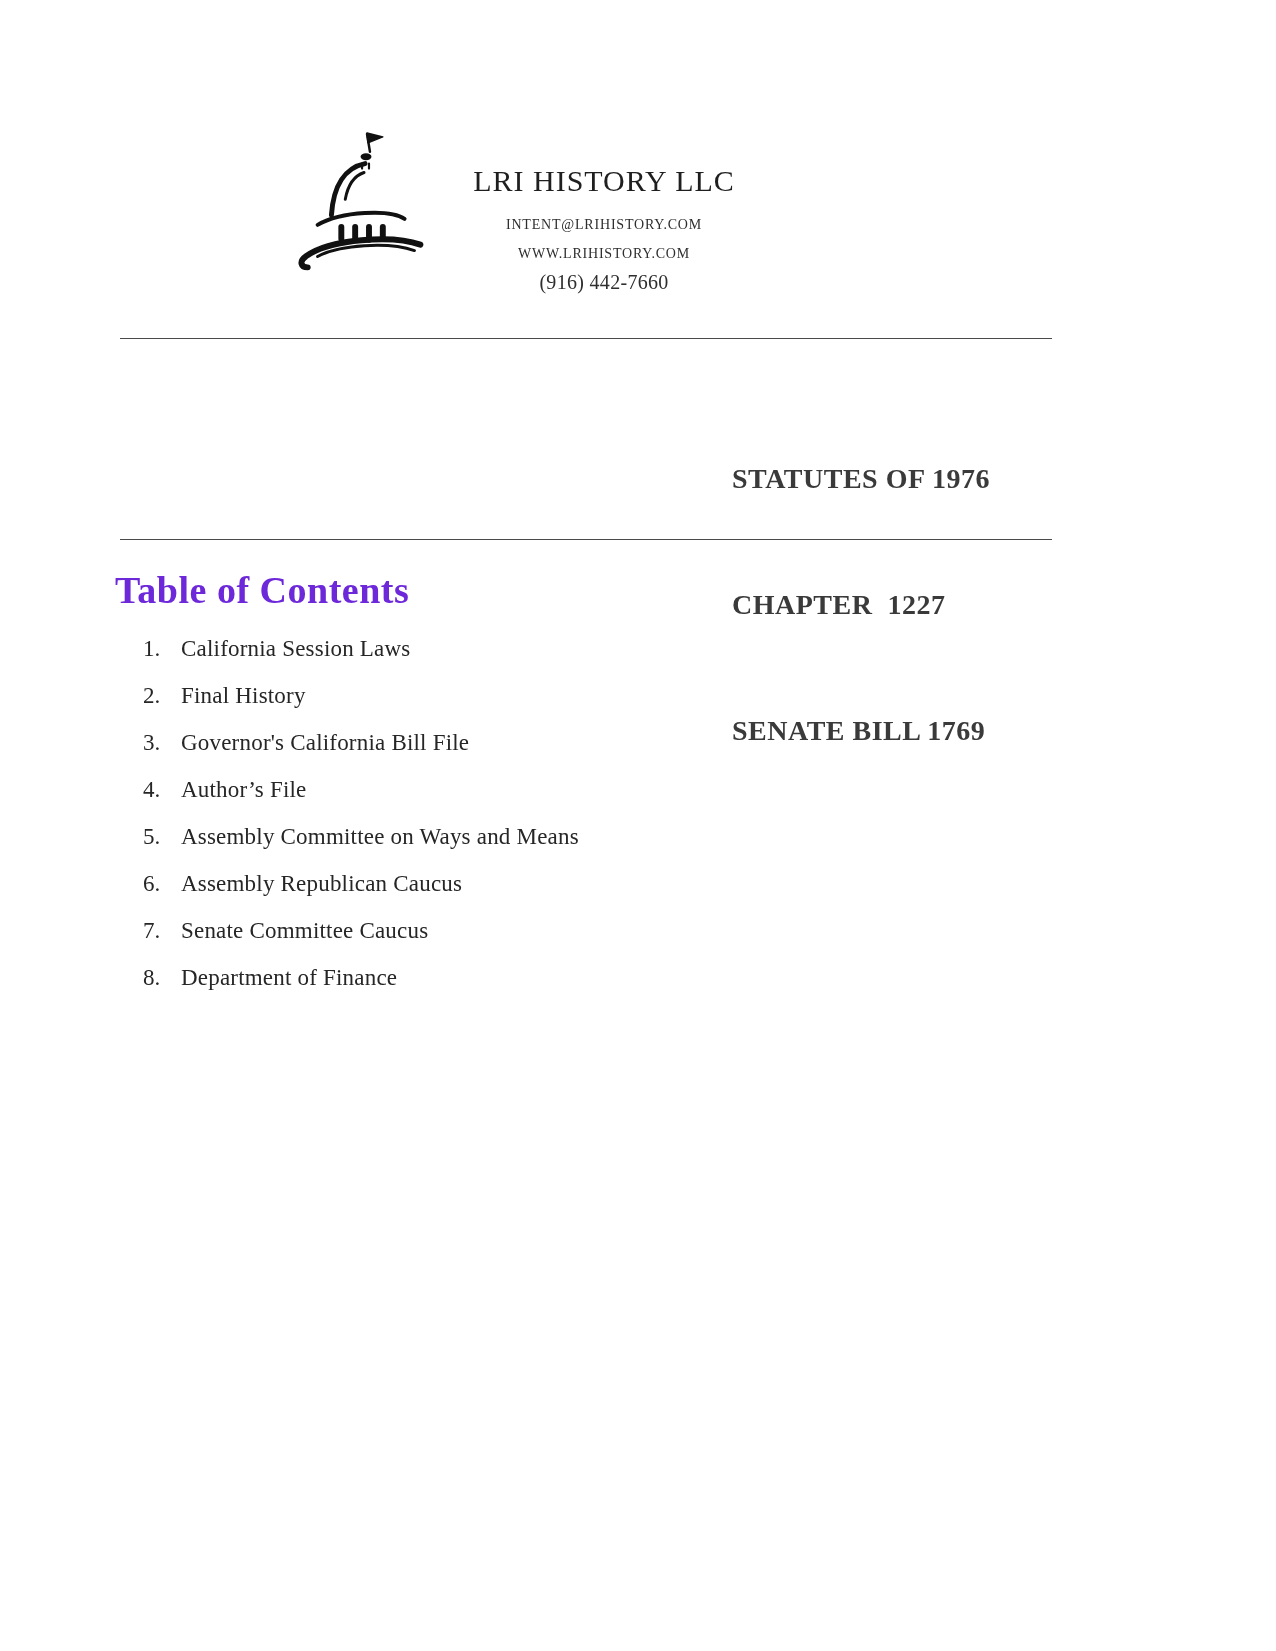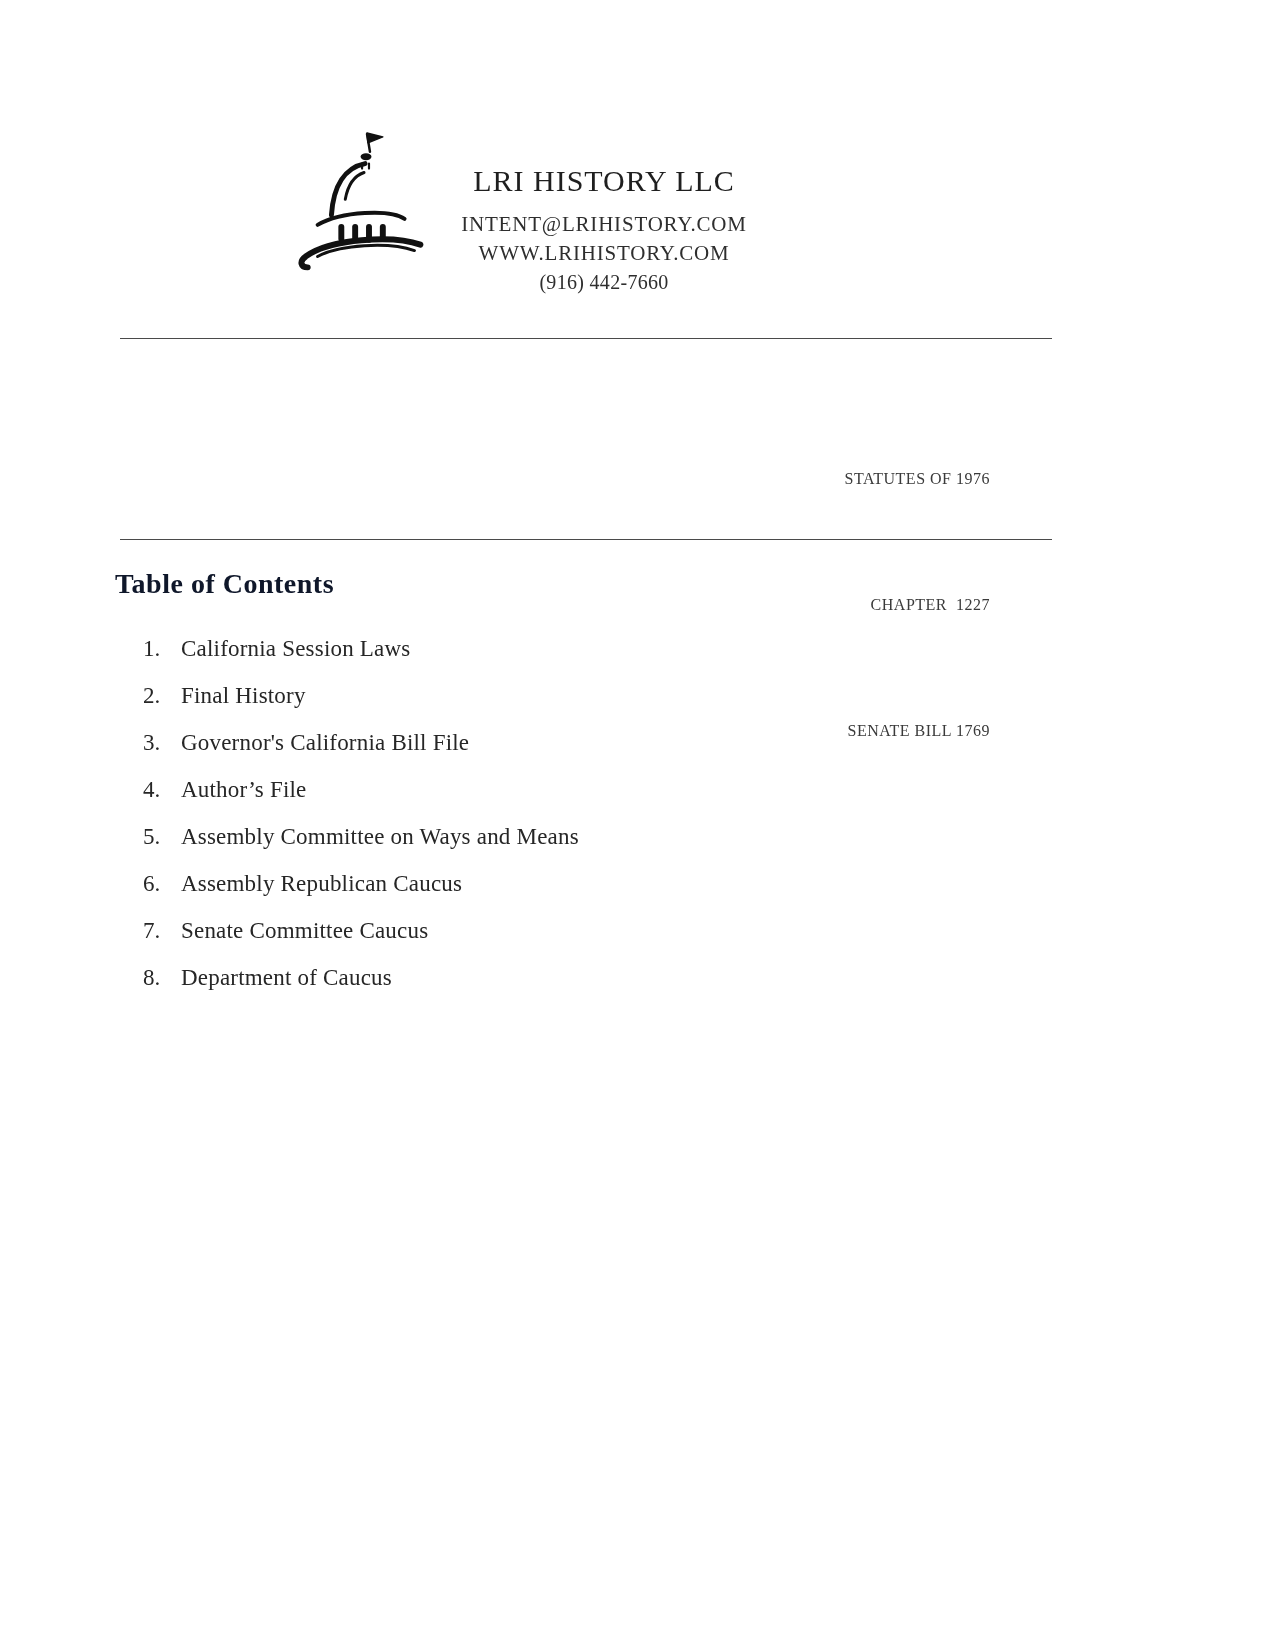--- a/index.html
+++ b/index.html
@@ -39,7 +39,7 @@
     white-space: nowrap;
   }
   .contact {
-    font-size: 21px;
+    font-size: 14px;
     line-height: 29px;
     letter-spacing: 0.8px;
     color: #2e2e2e;

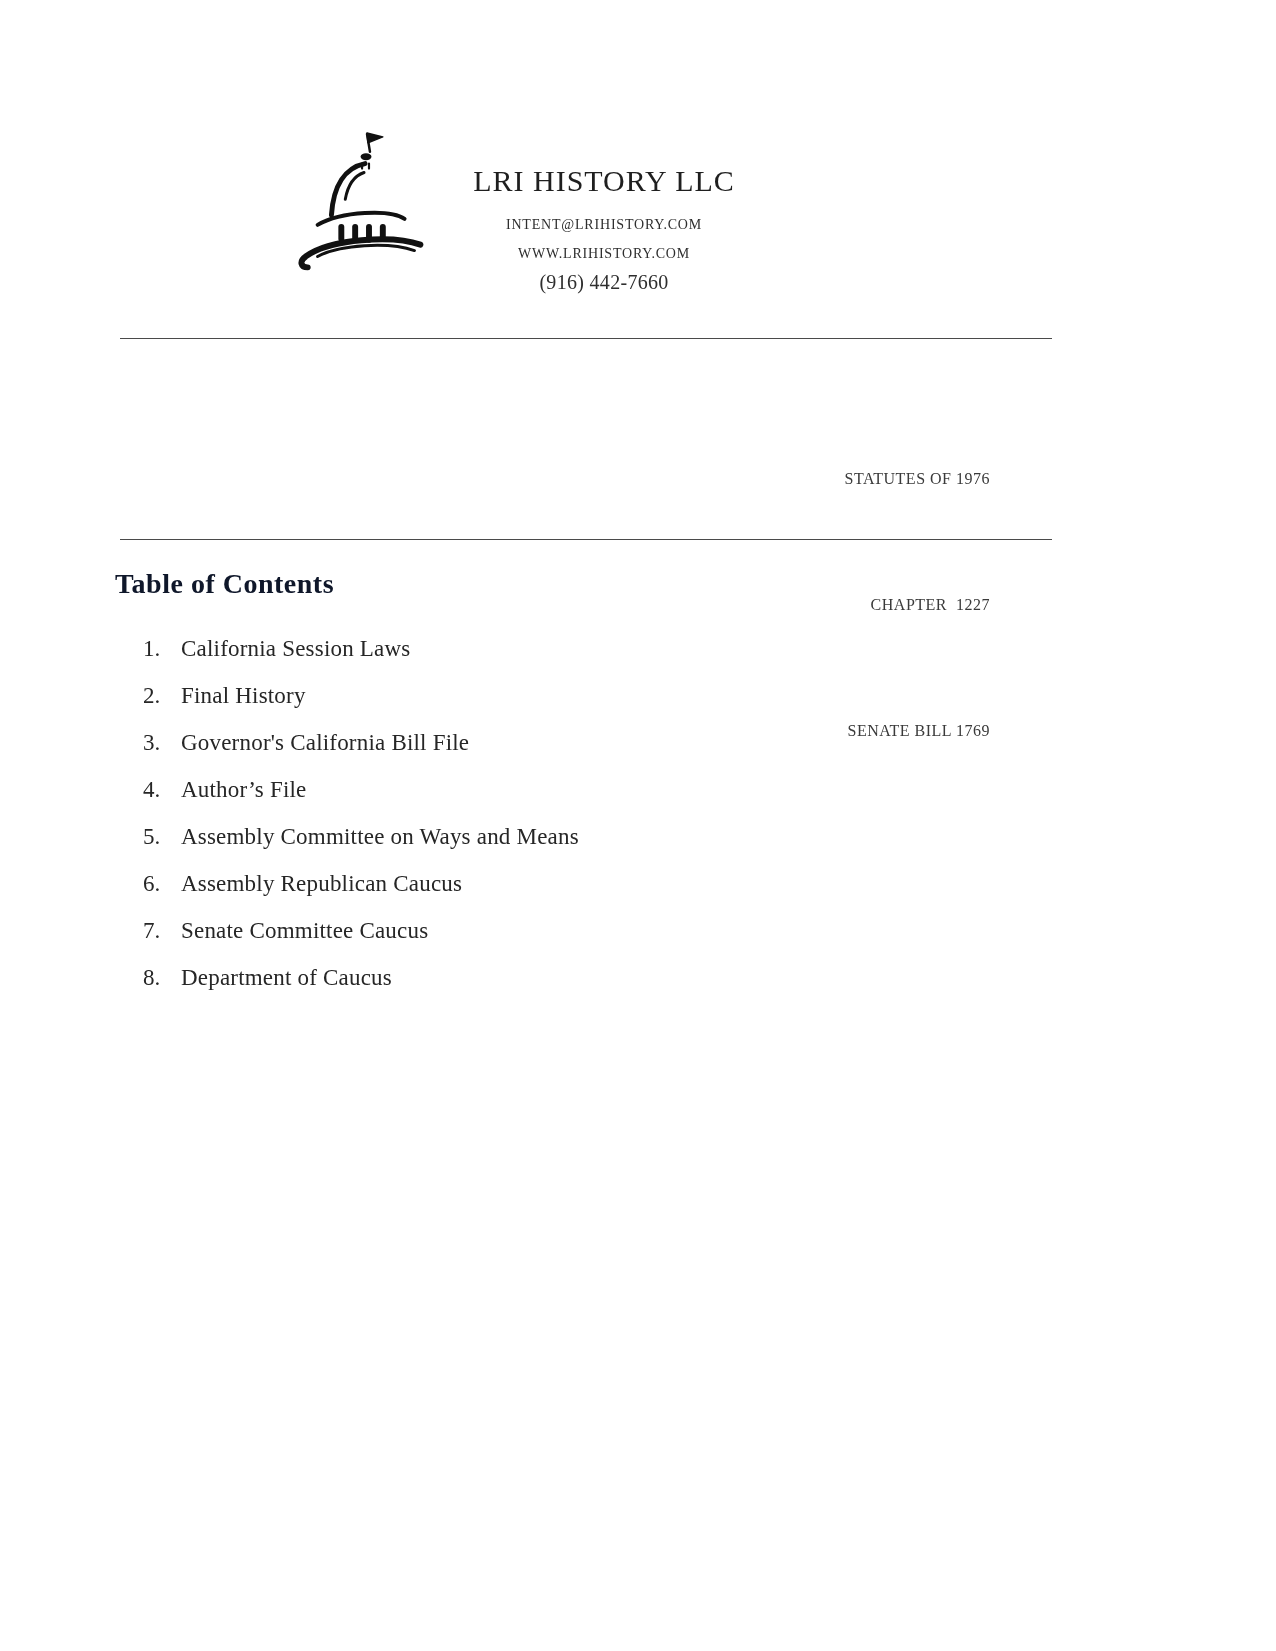--- a/index.html
+++ b/index.html
@@ -66,9 +66,8 @@
     position: absolute;
     top: 362px;
     right: 286px;
-    text-align: right;
-    font-weight: normal;
-    font-size: 16px;
+    font-weight: bold;
+    font-size: 28px;
     line-height: 42px;
     letter-spacing: 0.5px;
     color: #3a3a3a;

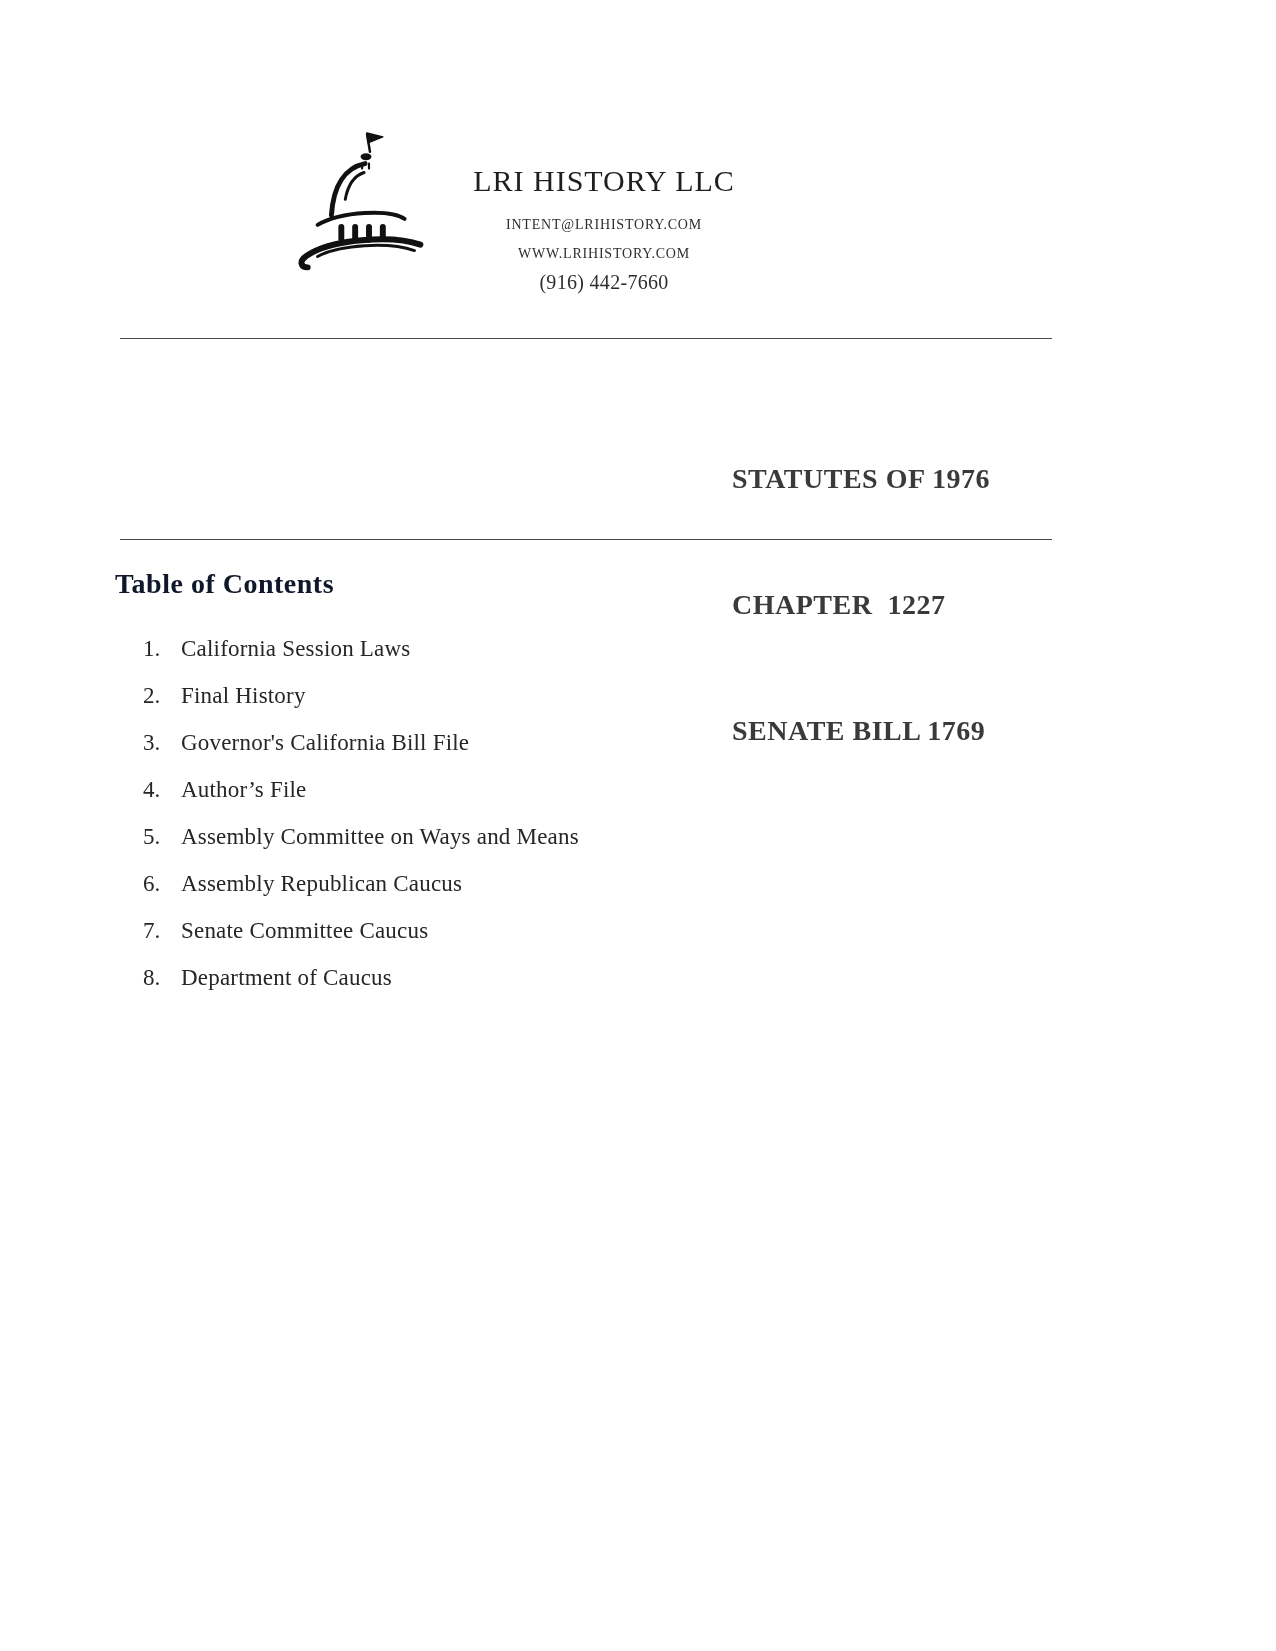--- a/index.html
+++ b/index.html
@@ -79,10 +79,10 @@
     position: absolute;
     left: 115px;
     top: 556px;
-    font-size: 28px;
+    font-size: 38px;
     font-weight: bold;
     letter-spacing: 0.5px;
-    color: #0f172a;
+    color: #6d28d9;
   }
   .toc-list {
     position: absolute;

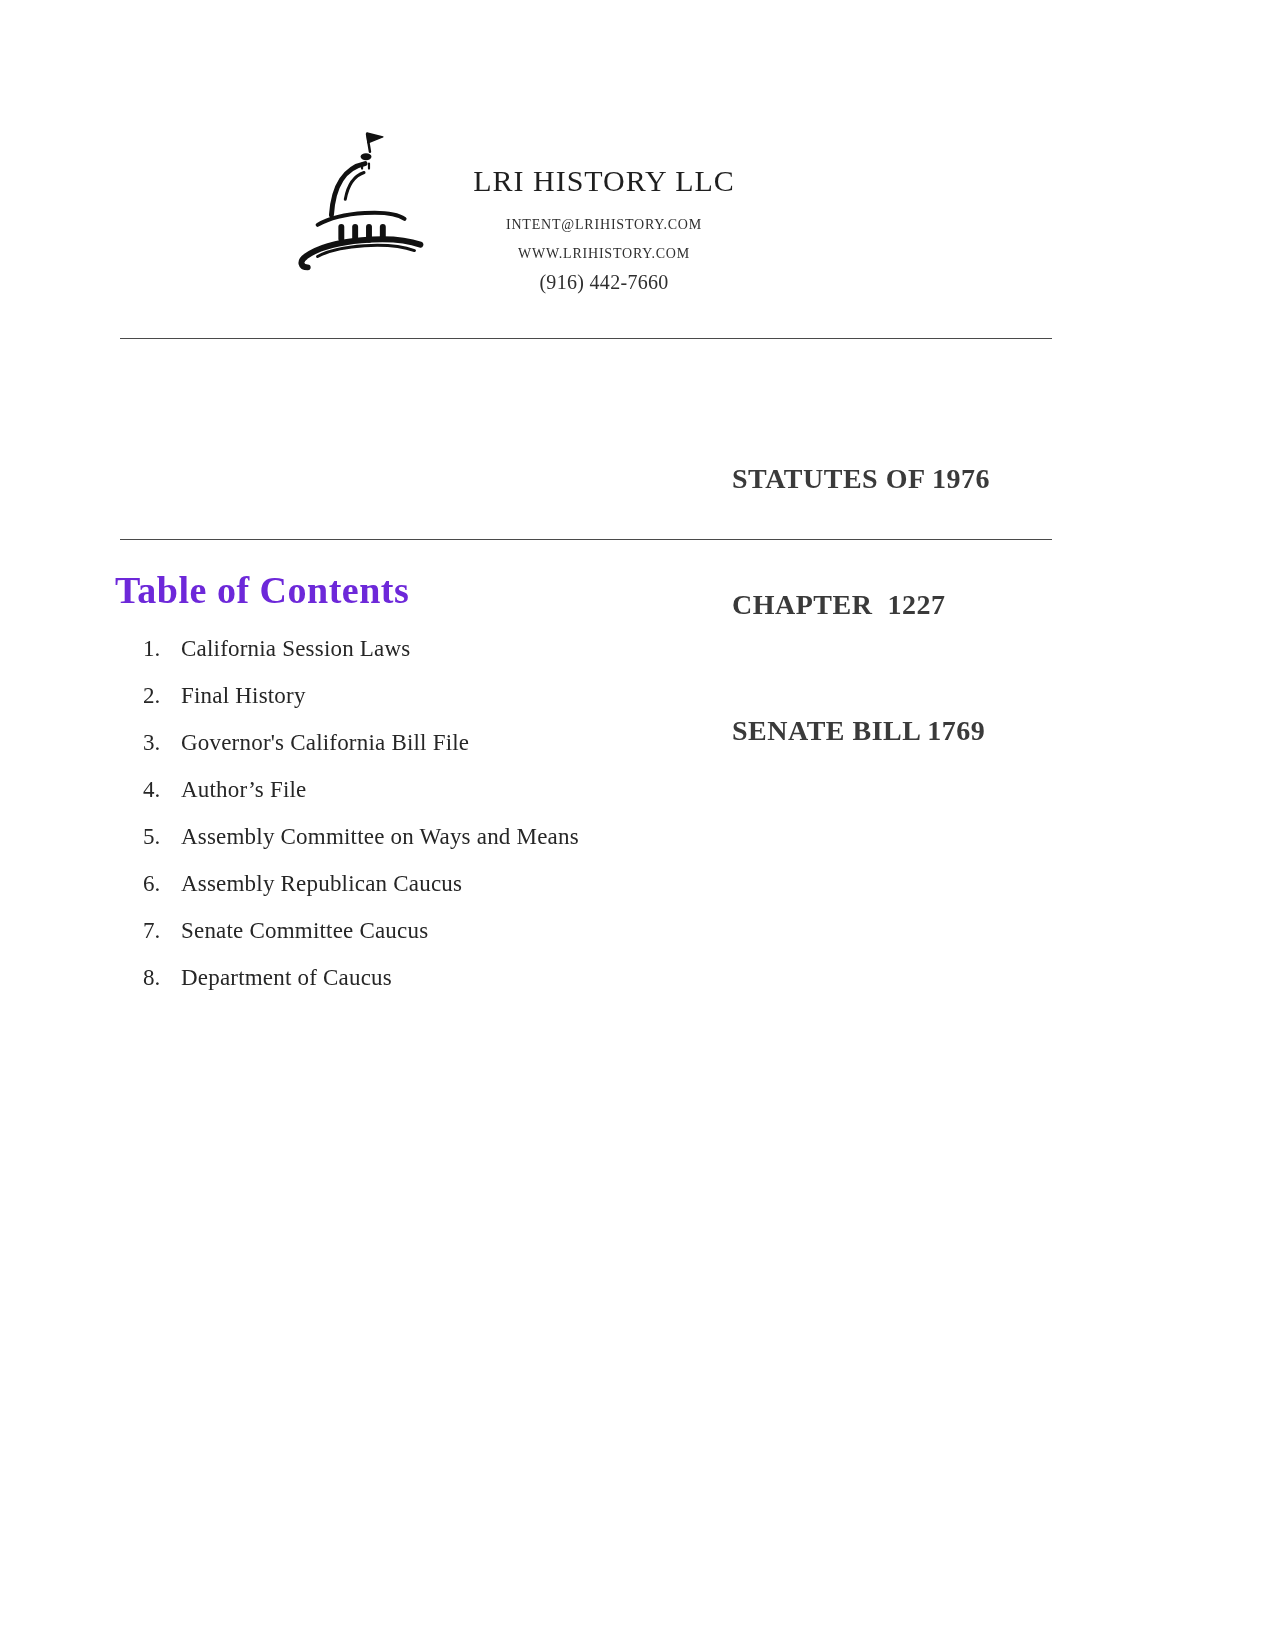--- a/index.html
+++ b/index.html
@@ -185,7 +185,7 @@
     </li>
     <li>
       <span class="num">8.</span>
-      <span class="label">Department of Caucus</span>
+      <span class="label">Department of Finance</span>
     </li>
   </ol>
 

